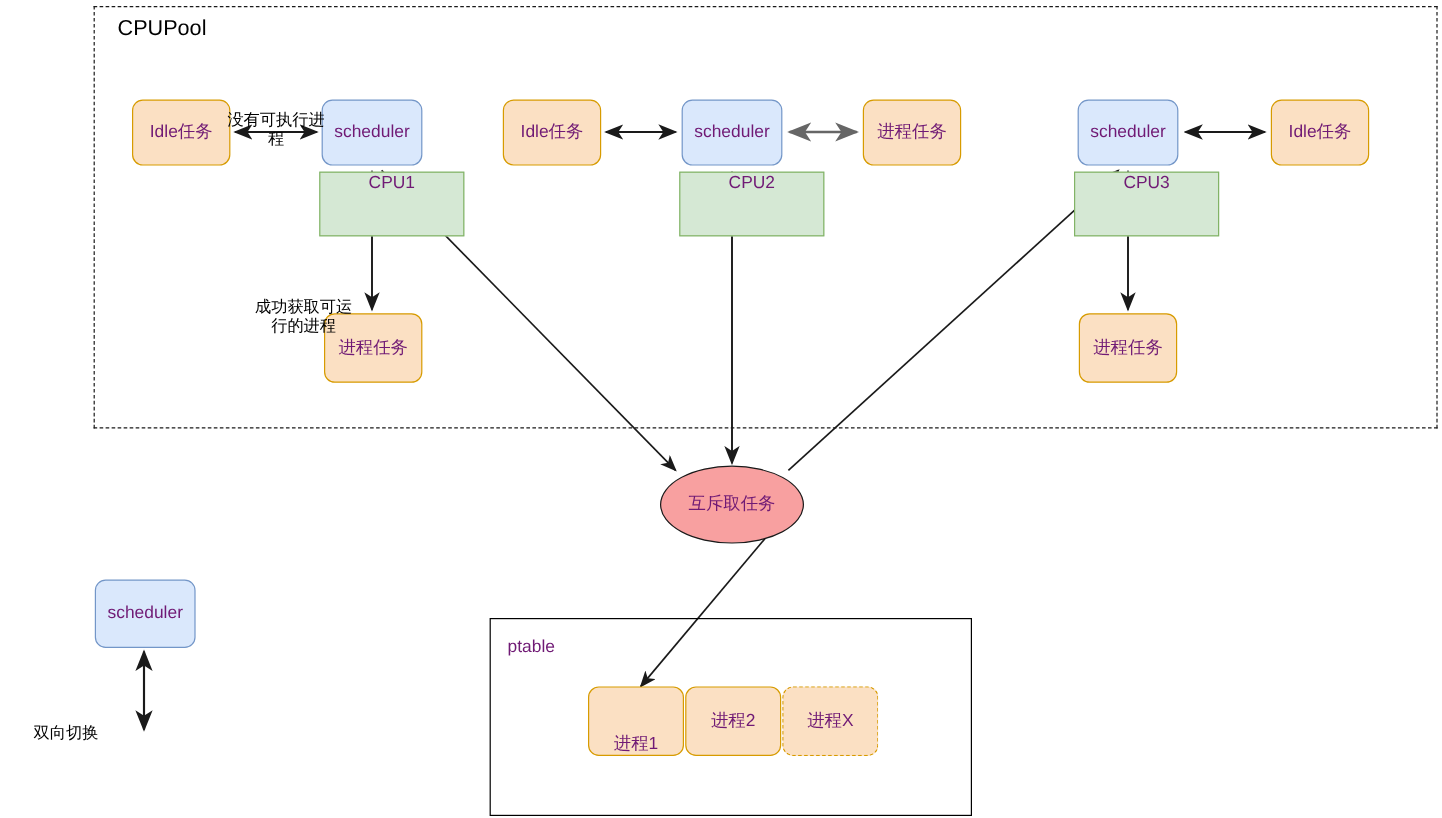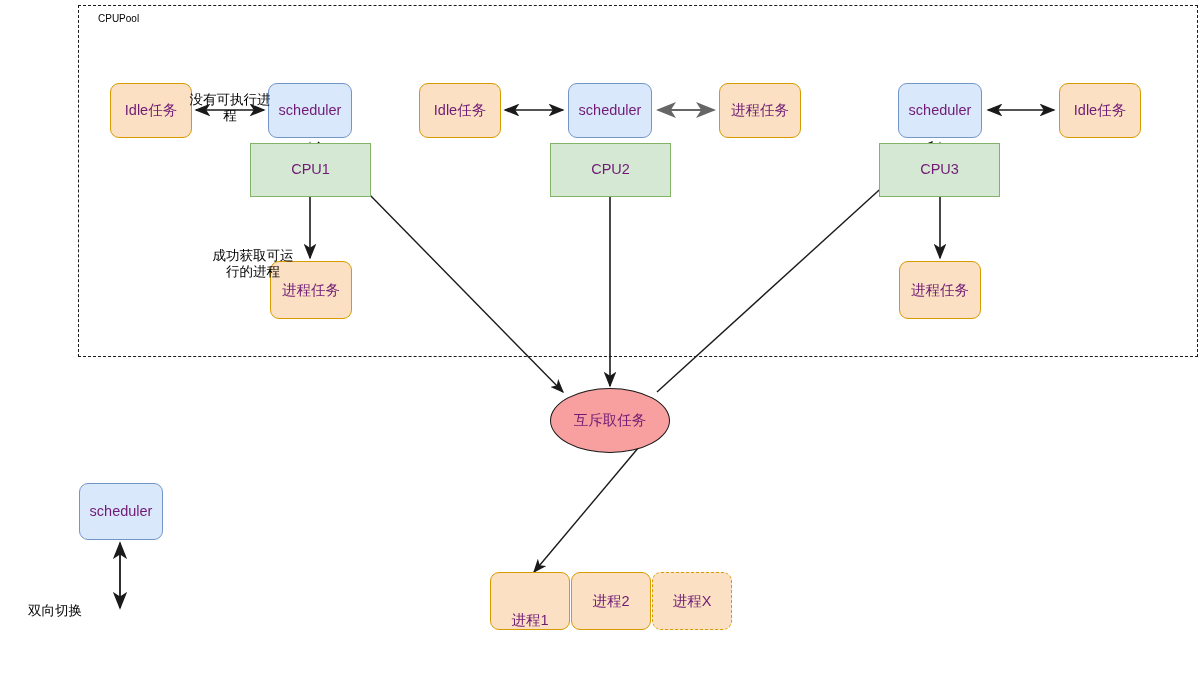--- a/index.html
+++ b/index.html
@@ -71,7 +71,7 @@
   }
   .container-label {
     position: absolute;
-    font-size: 10px;
+    font-size: 18px;
     color: #000000;
     white-space: nowrap;
   }

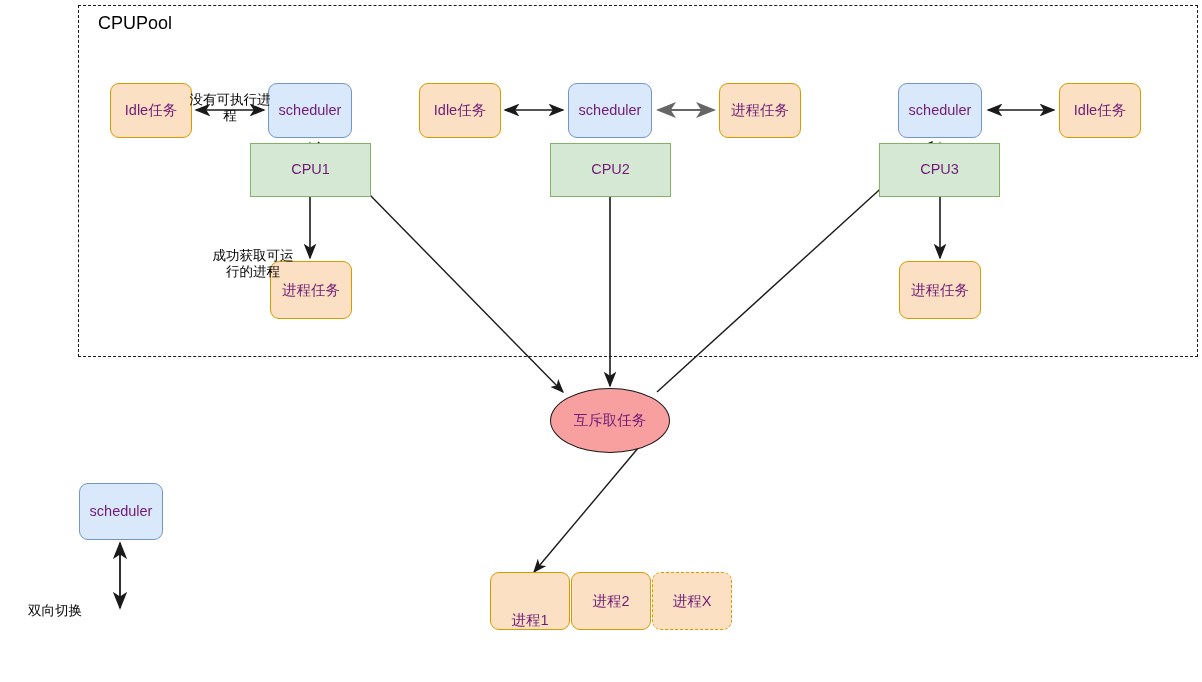--- a/index.html
+++ b/index.html
@@ -48,7 +48,7 @@
     background: #d5e8d4;
     border: 1.1px solid #82b366;
     align-items: flex-start;
-    padding-top: 16px;
+    margin-left: 16px;
   }
   .red-ellipse {
     background: #f8a0a0;

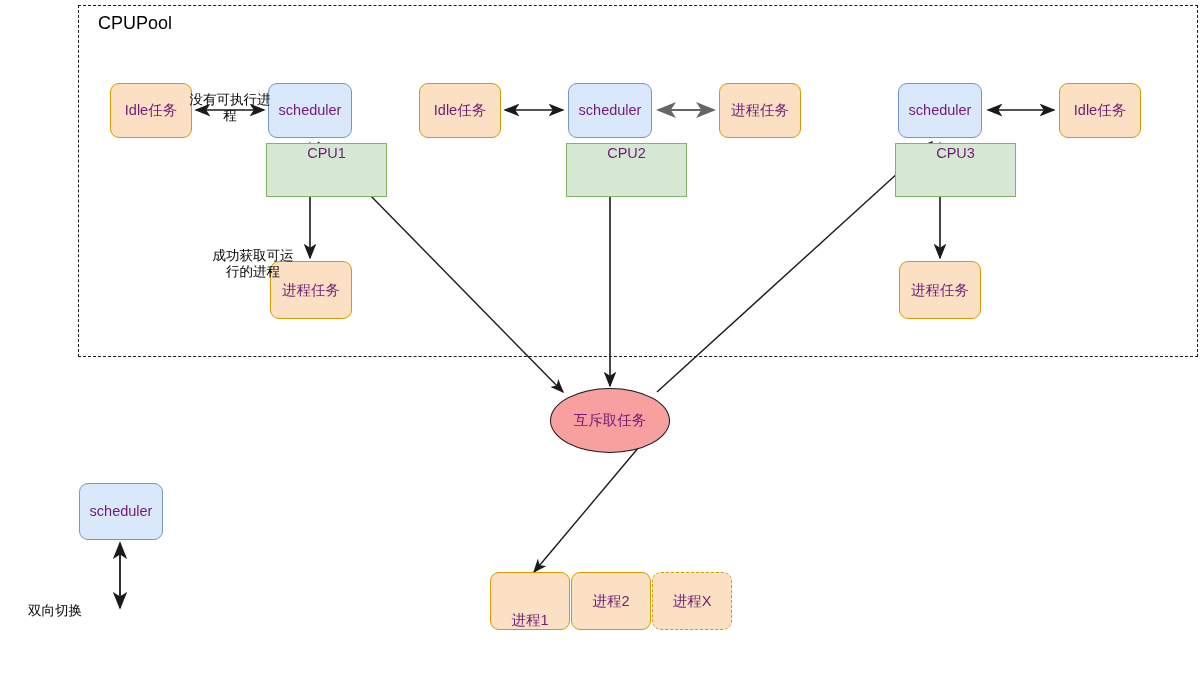--- a/index.html
+++ b/index.html
@@ -189,6 +189,9 @@
     <span>互斥取任务</span>
   </div>
 
+  <div class="node plain-box" style="left:408px; top:515px; width:402px; height:165px;">
+    <span>ptable</span>
+  </div>
   <div class="node rounded orange" style="left:490px; top:572px; width:80px; height:58px;align-items:flex-end;">
     <span>进程1</span>
   </div>

